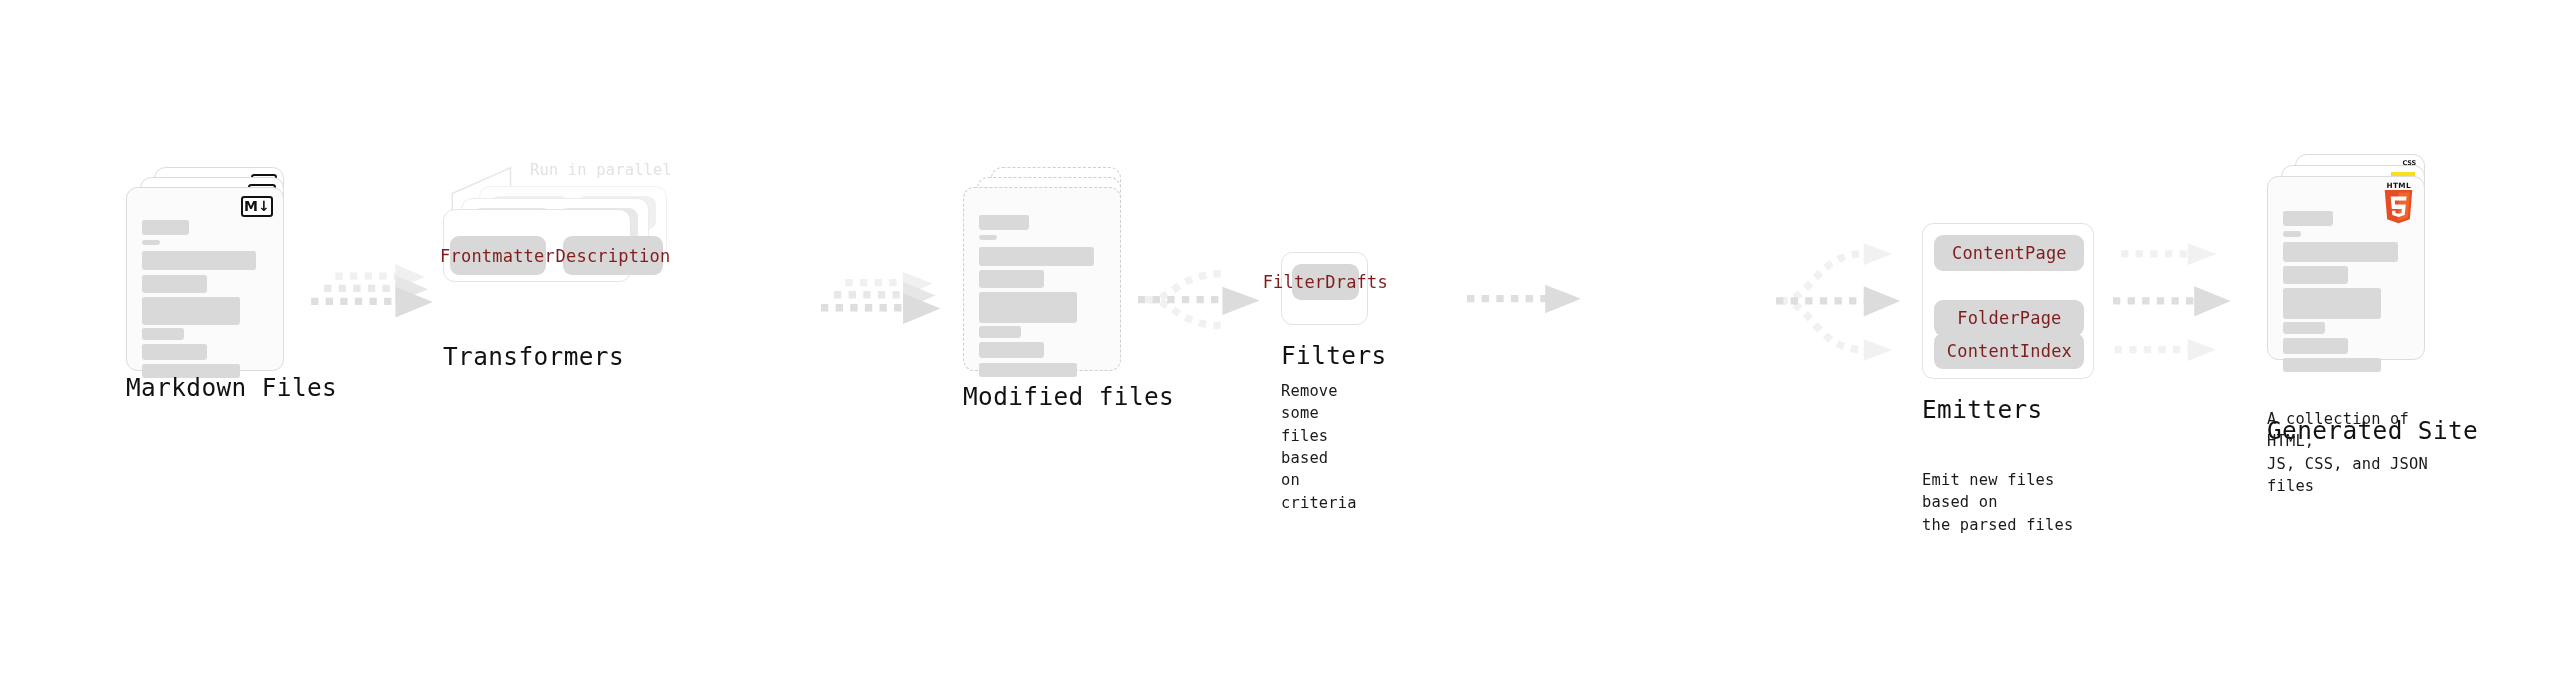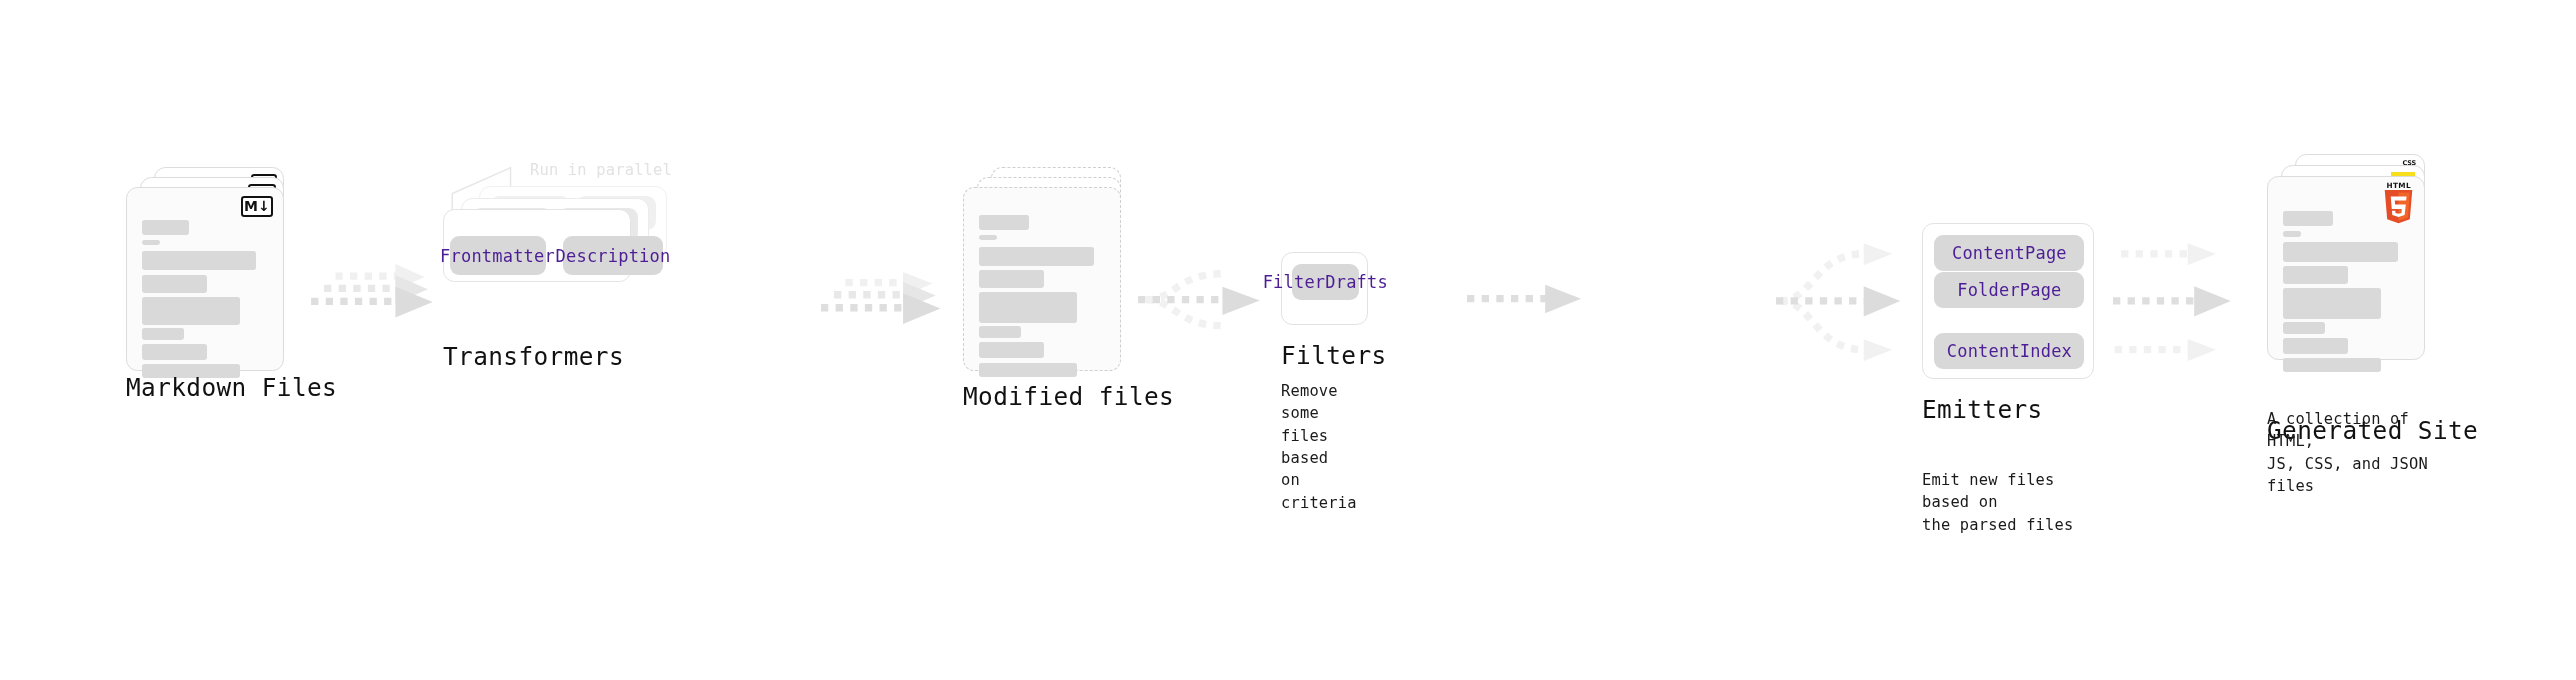--- a/index.html
+++ b/index.html
@@ -88,7 +88,7 @@
     border-radius: 9px;
     display: flex; align-items: center; justify-content: center;
     font-size: 17px;
-    color: #4c1d95;
+    color: #7f1d1d;
     letter-spacing: 0.2px;
     white-space: nowrap;
   }

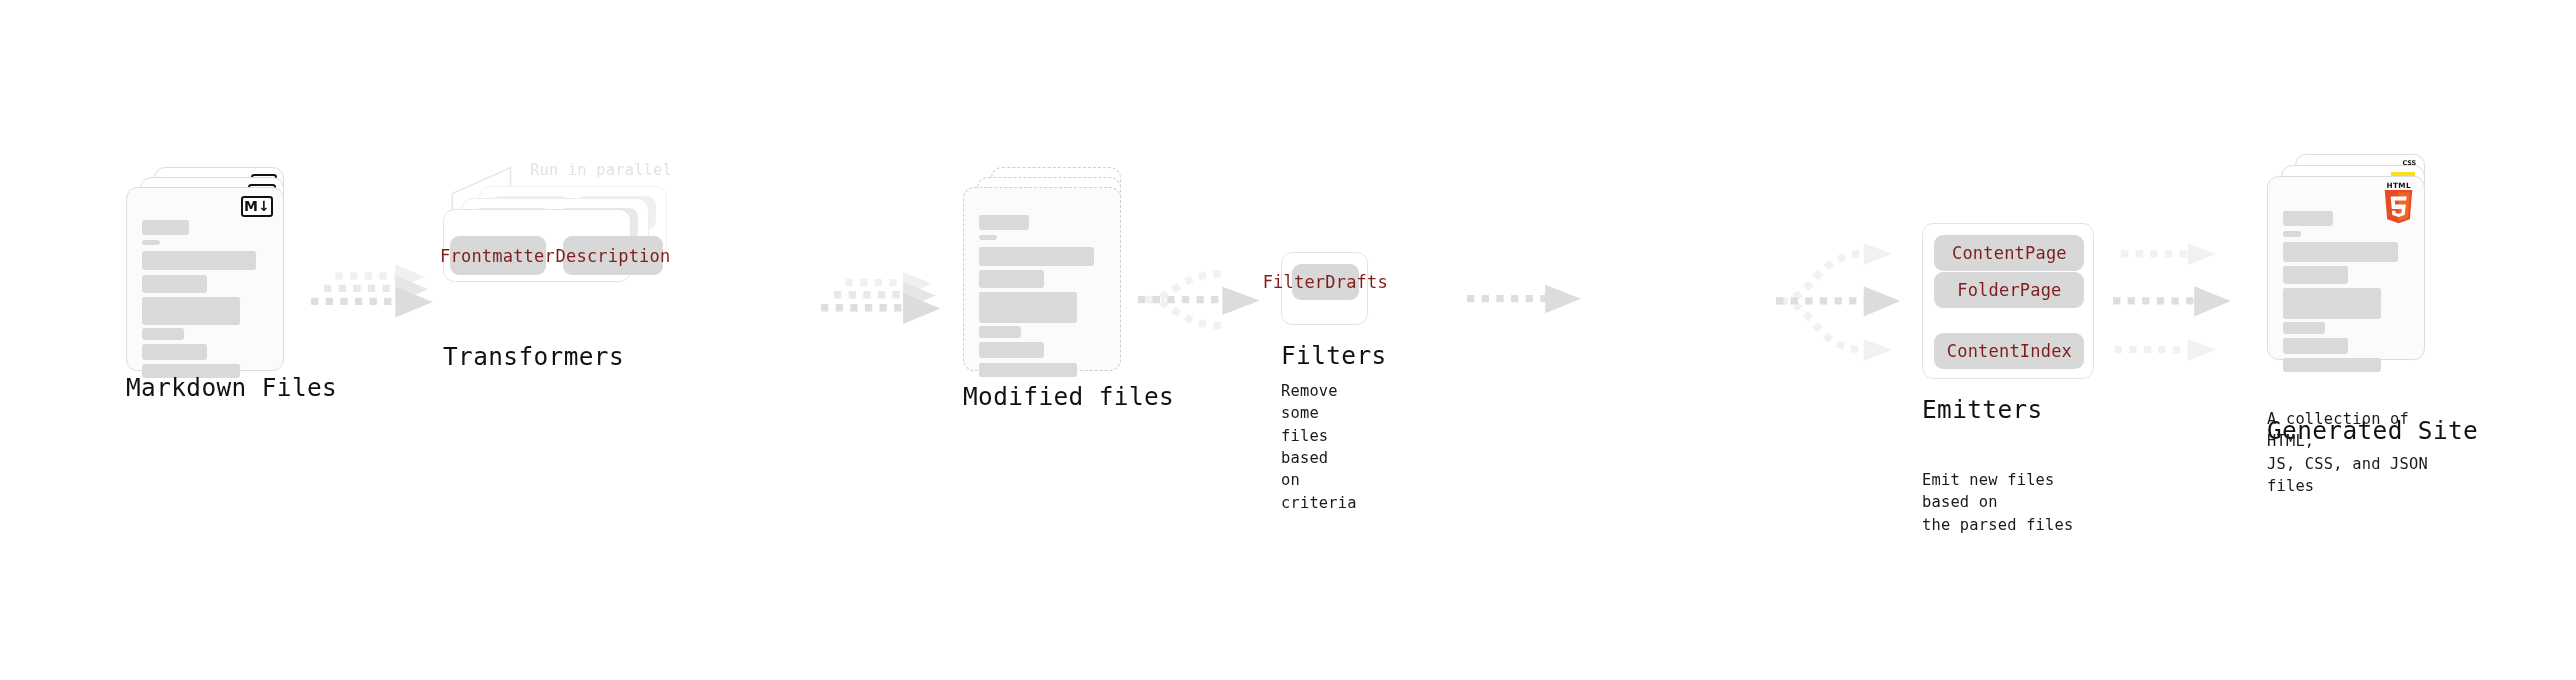--- a/index.html
+++ b/index.html
@@ -280,7 +280,7 @@
       <div class="pill" style="left:11.4px; top:11.4px; width:150px; height:36px; background:#d8d8d8;">
         <span>ContentPage</span>
       </div>
-      <div class="pill" style="left:11.4px; top:48px; width:150px; height:36px; background:#d8d8d8;">
+      <div class="pill" style="left:11.4px; top:76px; width:150px; height:36px; background:#d8d8d8;">
         <span>FolderPage</span>
       </div>
       <div class="pill" style="left:11.4px; top:109px; width:150px; height:36px; background:#d8d8d8;">

